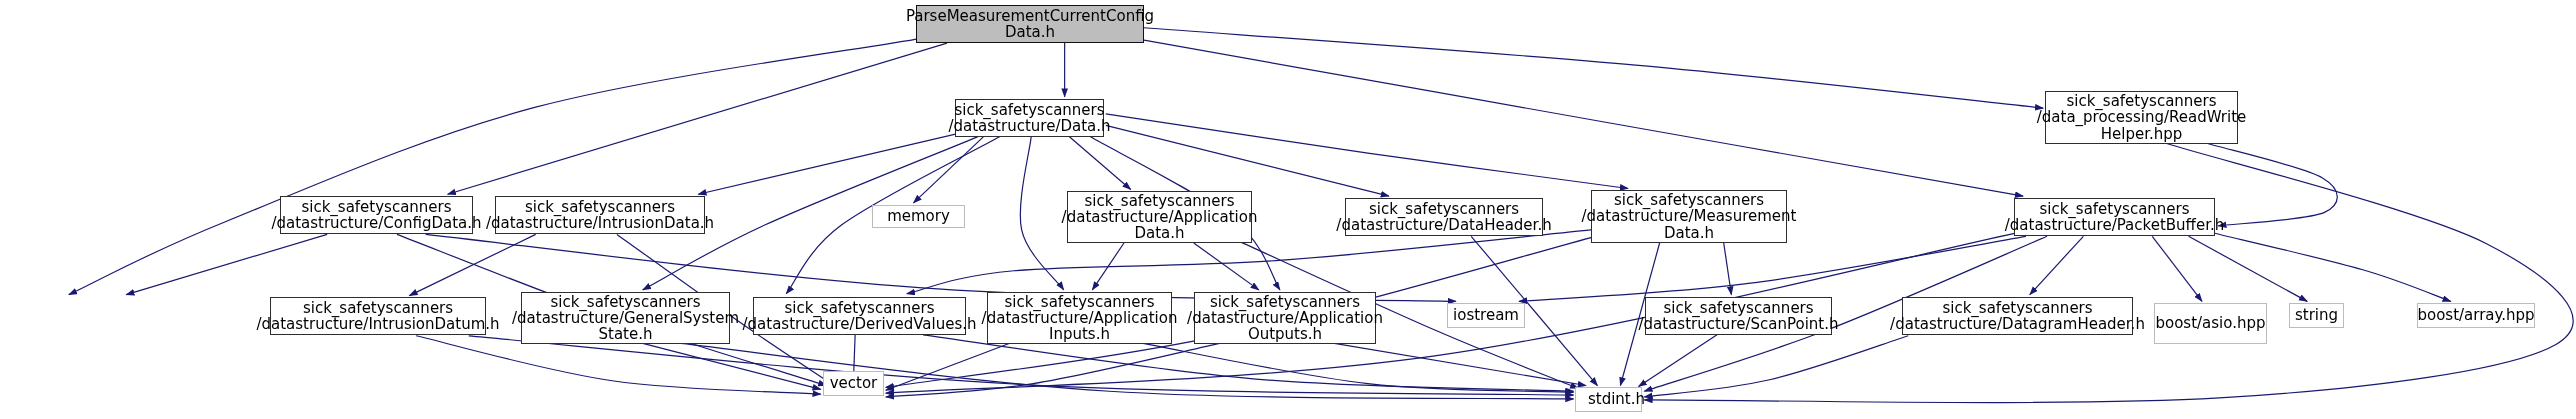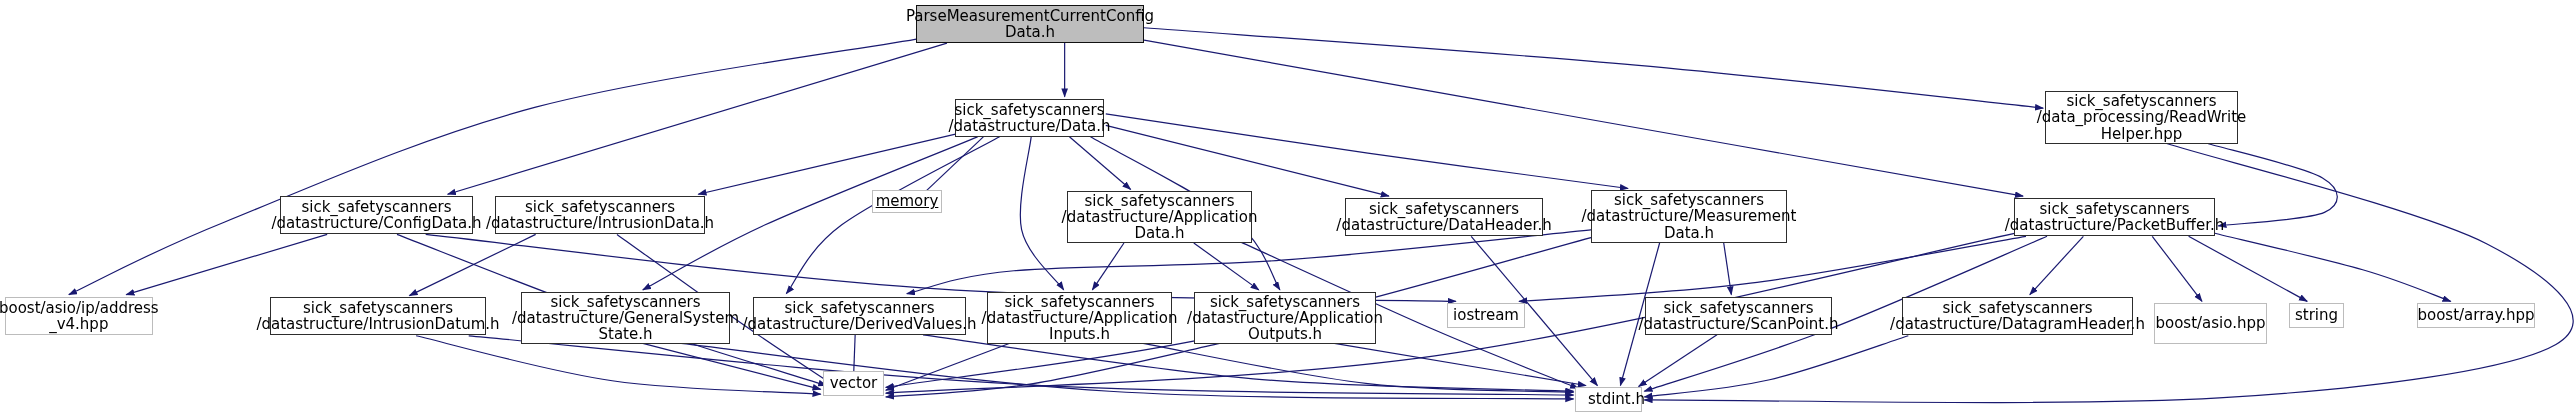--- a/index.html
+++ b/index.html
@@ -86,7 +86,7 @@
 /datastructure/ConfigData.h</span></div>
     <div class="node project" style="left: 495px; top: 196px; width: 210px; height: 38px;"><span class="lbl">sick_safetyscanners
 /datastructure/IntrusionData.h</span></div>
-    <div class="node system" style="left: 872px; top: 190px; width: 70px; height: 23px; text-decoration: underline;"><span class="lbl">memory</span></div>
+    <div class="node system" style="left: 872px; top: 205px; width: 93px; height: 23px;"><span class="lbl">memory</span></div>
     <div class="node project" style="left: 1067px; top: 191px; width: 185px; height: 52px;"><span class="lbl">sick_safetyscanners
 /datastructure/Application
 Data.h</span></div>

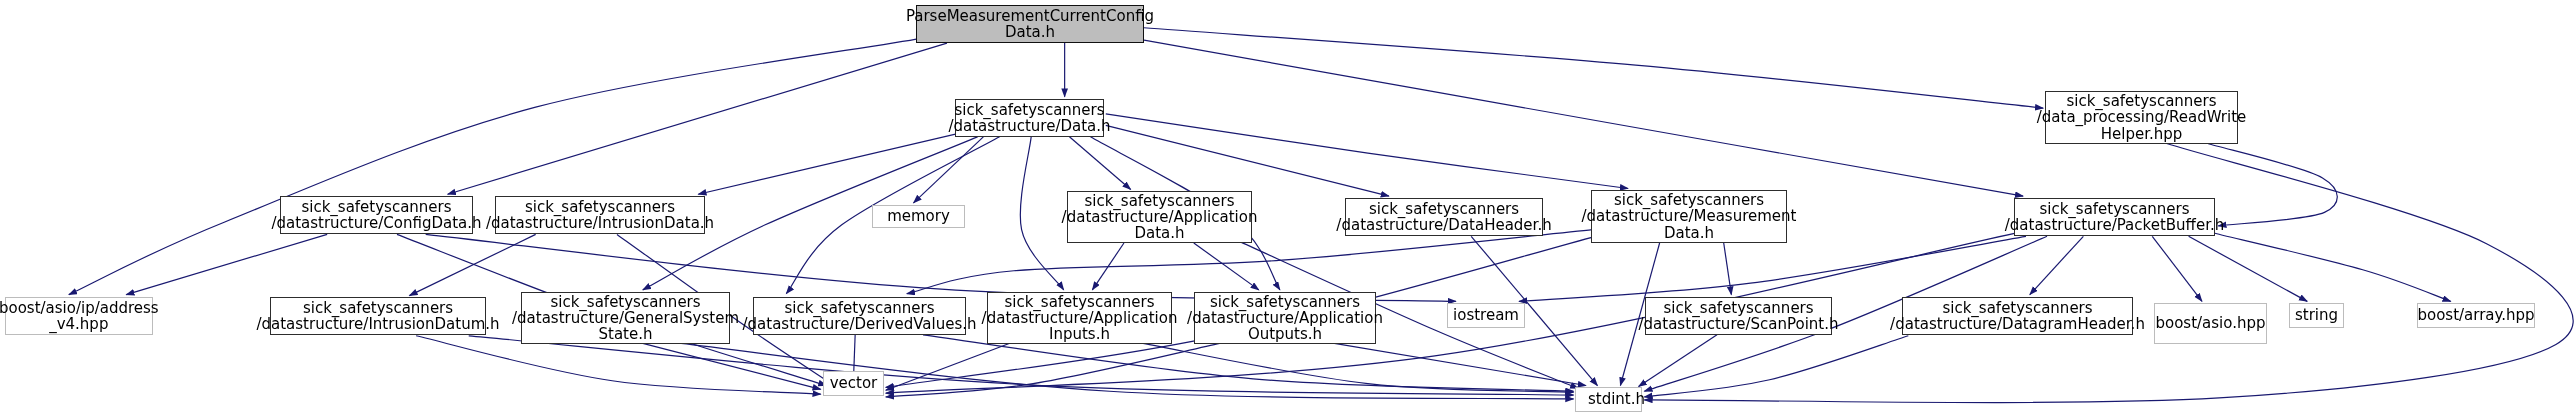--- a/index.html
+++ b/index.html
@@ -97,8 +97,6 @@
 Data.h</span></div>
     <div class="node project" style="left: 2014px; top: 198px; width: 201px; height: 38px;"><span class="lbl">sick_safetyscanners
 /datastructure/PacketBuffer.h</span></div>
-    <div class="node system" style="left: 4.8px; top: 297px; width: 148px; height: 38px;"><span class="lbl">boost/asio/ip/address
-_v4.hpp</span></div>
     <div class="node project" style="left: 270px; top: 297px; width: 216px; height: 38px;"><span class="lbl">sick_safetyscanners
 /datastructure/IntrusionDatum.h</span></div>
     <div class="node project" style="left: 521px; top: 292px; width: 209px; height: 52px;"><span class="lbl">sick_safetyscanners

